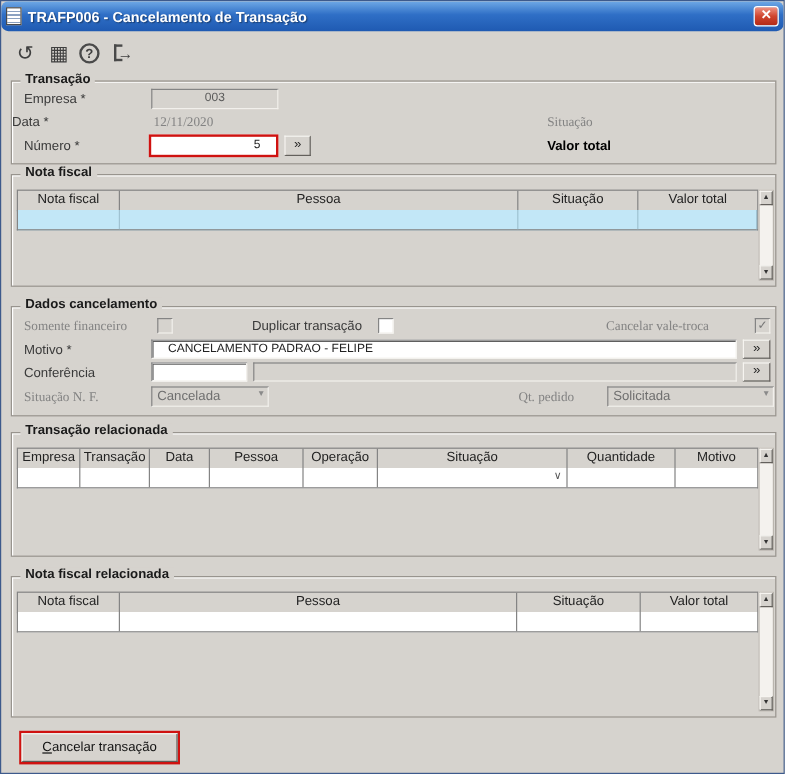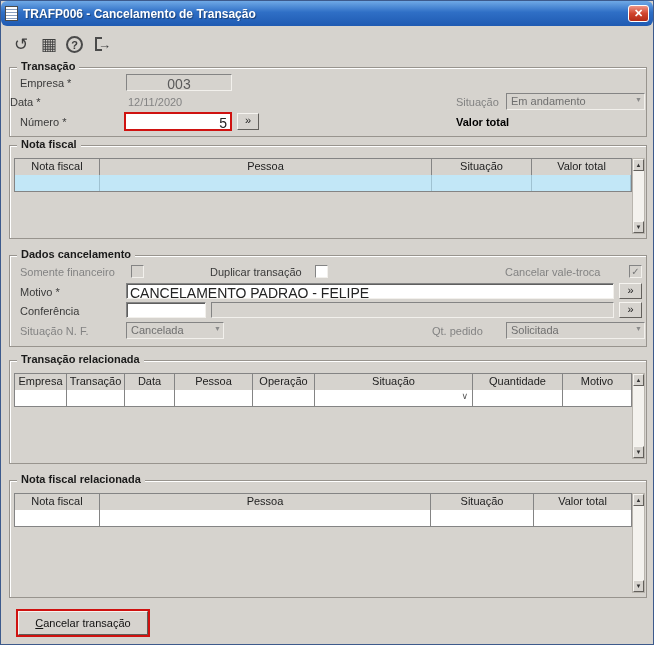--- a/index.html
+++ b/index.html
@@ -35,7 +35,7 @@
   .lbl.bold { font-weight:bold; color:#000; }
 
   .inp { position:absolute; background:#fff; border:1px solid; border-color:#848484 #f2f0ec #f2f0ec #848484;
-    box-shadow:1px 1px 0 #5f5f5f inset; padding:1px 3px; font-size:14px; overflow:hidden; white-space:nowrap; }
+    box-shadow:1px 1px 0 #5f5f5f inset; padding:1px 13px; font-size:10px; overflow:hidden; white-space:nowrap; }
   .inp.dis { background:#d6d3ce; color:#5a5a5a; box-shadow:none; }
   .inp.yellow { background:#ffffd2; text-align:right; }
   .inp.red { border:2px solid #cf1210; box-shadow:none; text-align:right; }

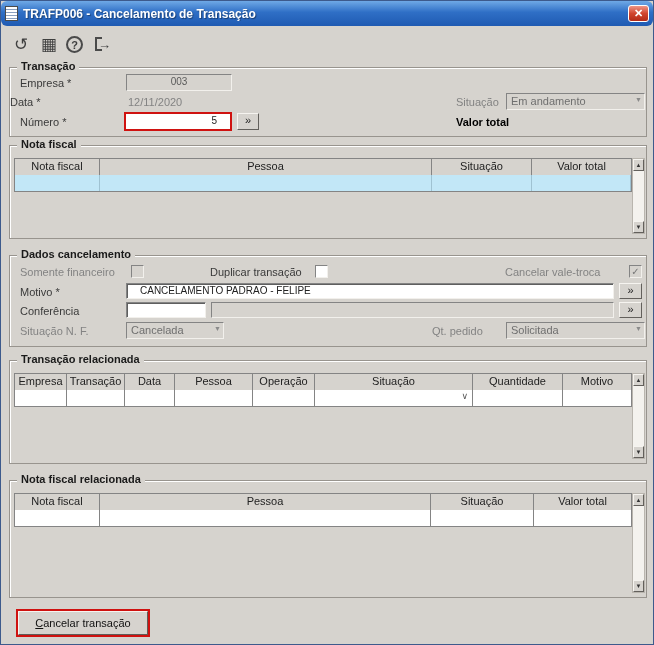--- a/index.html
+++ b/index.html
@@ -31,7 +31,7 @@
   .legend { position:absolute; top:-8px; left:7px; background:#d6d3ce; padding:0 4px; font-weight:bold; color:#1a1a1a; }
 
   .lbl { position:absolute; white-space:nowrap; color:#3a3a3a; }
-  .lbl.gray { color:#838383; }
+  .lbl.gray { color:#838383;font-family:Liberation Serif, serif; }
   .lbl.bold { font-weight:bold; color:#000; }
 
   .inp { position:absolute; background:#fff; border:1px solid; border-color:#848484 #f2f0ec #f2f0ec #848484;

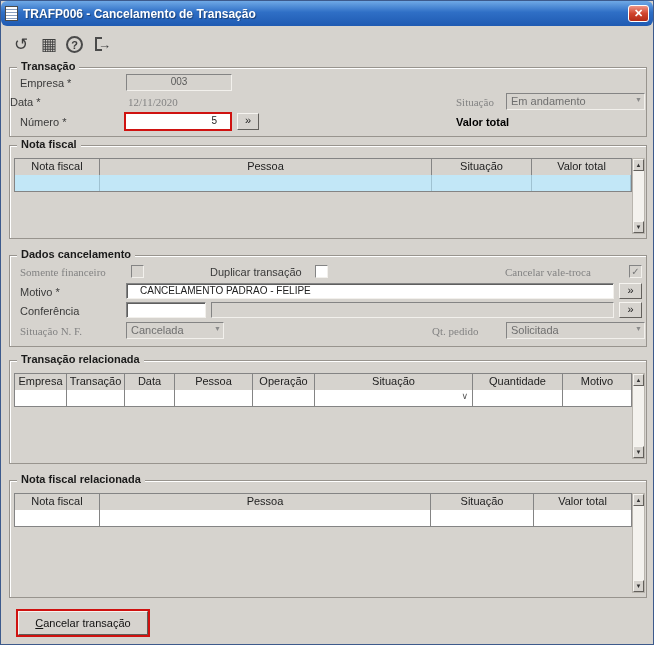--- a/index.html
+++ b/index.html
@@ -100,10 +100,6 @@
     <span class="lbl" style="left:0; top:28px;">Data *</span>
     <span class="lbl gray" style="left:118px; top:28px;">12/11/2020</span>
     <span class="lbl gray" style="left:446px; top:28px;">Situação</span>
-    <span class="combo" style="left:496px; top:25px; width:139px; height:17px;">
-      <span>Em andamento</span>
-      <span class="comboarrow">▼</span>
-    </span>
     <span class="lbl" style="left:10px; top:48px;">Número *</span>
     <span class="inp red" style="left:114px; top:44px; width:108px; height:19px;">5</span>
     <span class="morebtn" style="left:227px; top:45px; width:22px; height:17px;">»</span>

